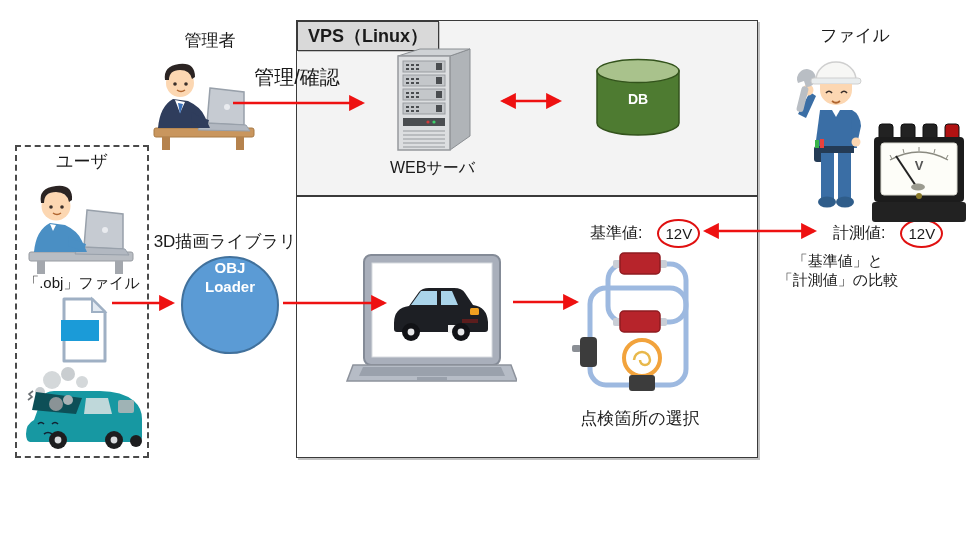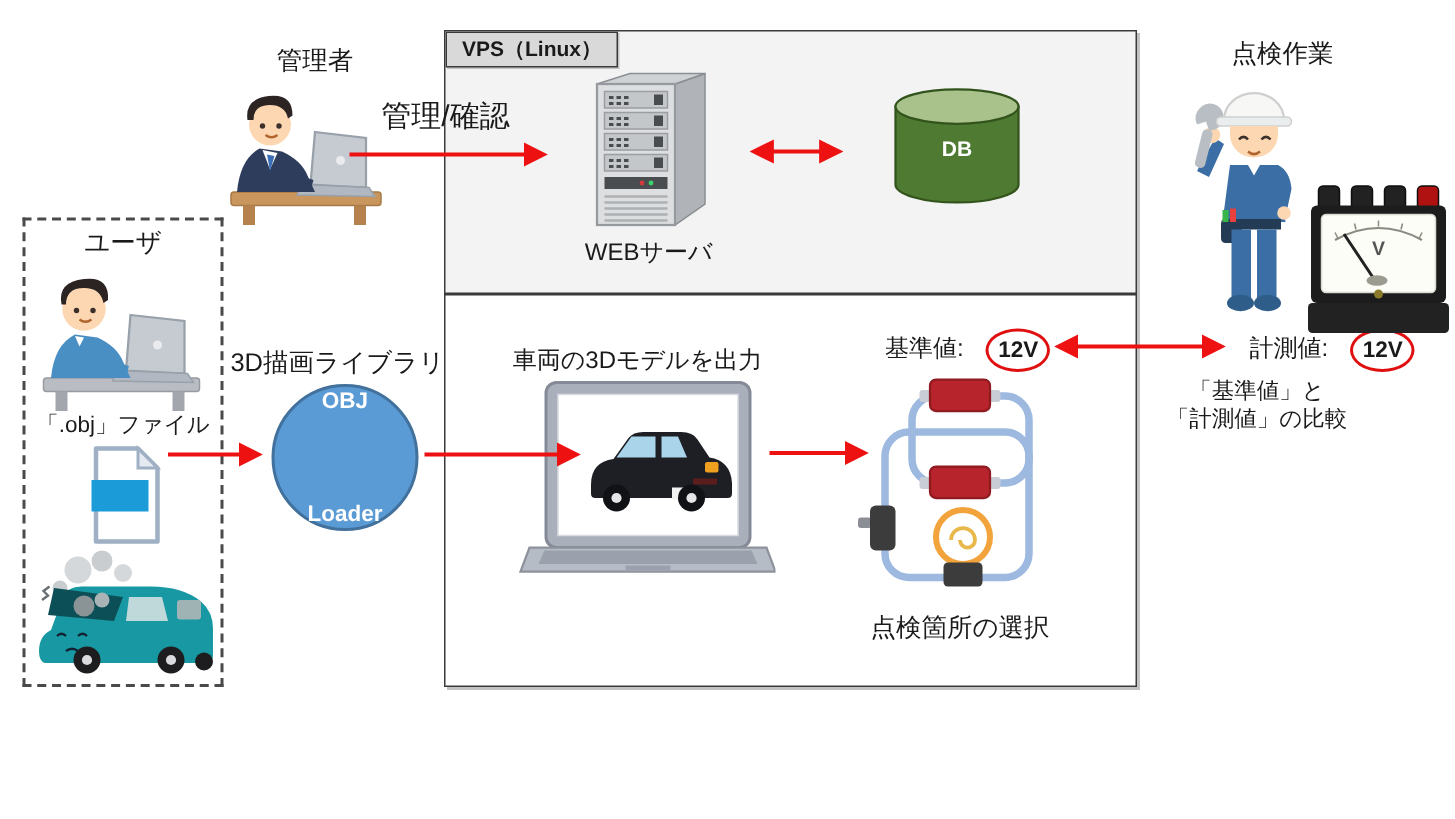--- a/index.html
+++ b/index.html
@@ -11,7 +11,7 @@
   #vps-box{left:296px;top:20px;width:462px;height:176px;background:#f3f3f3;
            border:1.6px solid #3a3a3a;box-shadow:2px 2px 0 rgba(120,120,120,.45);}
   #vps-tag{left:297px;top:21px;padding:2px 10px;background:#d9d9d9;border:1.4px solid #3a3a3a;
-           font-size:14px;font-weight:bold;box-shadow:1px 1px 0 rgba(120,120,120,.4);}
+           font-size:18px;font-weight:bold;box-shadow:1px 1px 0 rgba(120,120,120,.4);}
   #main-box{left:296px;top:196px;width:462px;height:262px;background:#fff;
             border:1.6px solid #3a3a3a;box-shadow:2px 2px 0 rgba(120,120,120,.45);}
   #user-box{left:15px;top:145px;width:134px;height:313px;border:2px dashed #4a4a4a;background:#fff;}

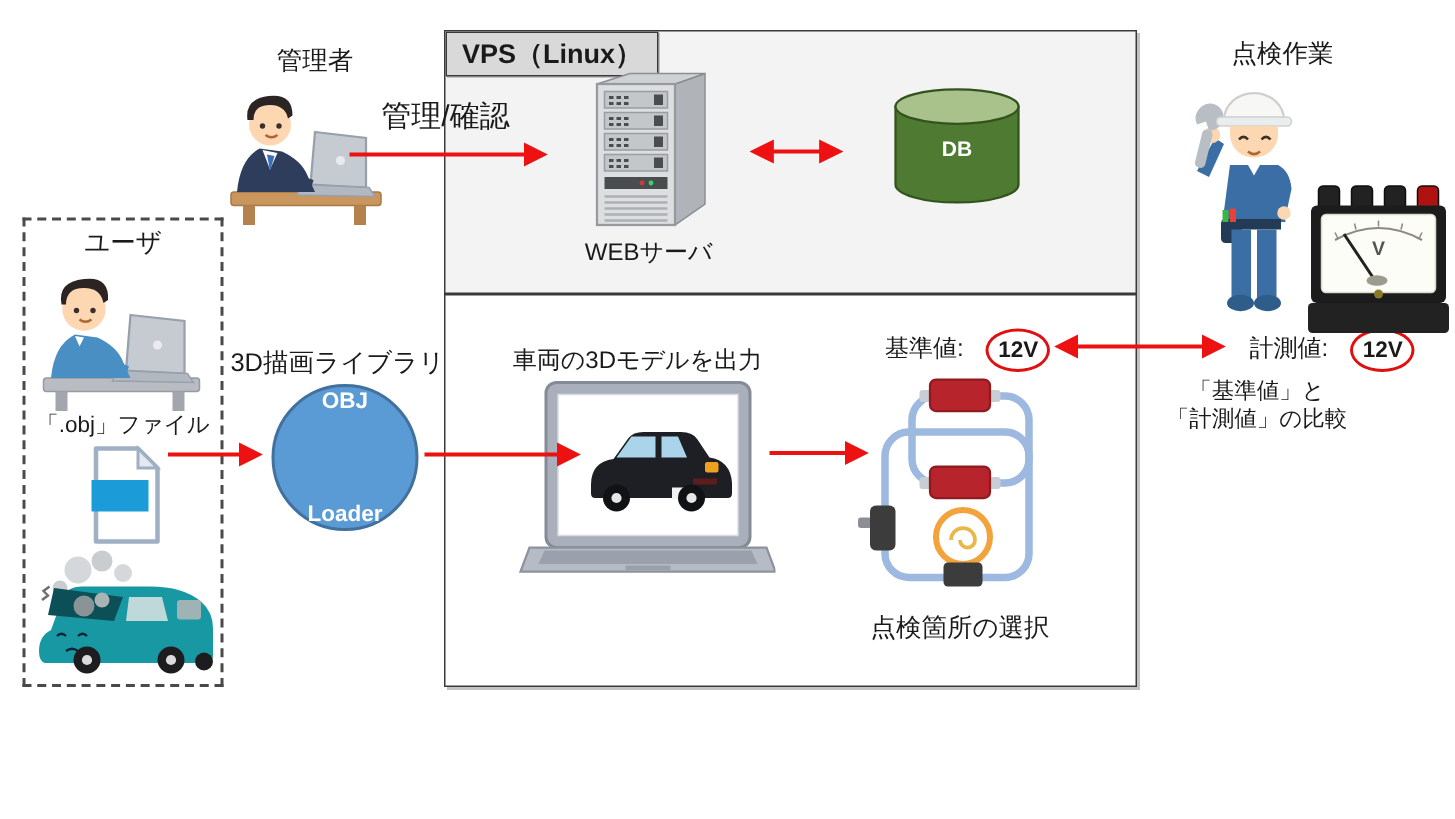--- a/index.html
+++ b/index.html
@@ -238,7 +238,7 @@
   </div>
   <div class="abs lbl" style="left:575px;top:407px;width:130px;font-size:17px">点検箇所の選択</div>
 
-  <div class="abs lbl" style="left:815px;top:24px;width:80px;font-size:17px">点検作業</div>
+  <div class="abs lbl" style="left:815px;top:24px;width:80px;font-size:17px">ファイル</div>
   <div class="abs" style="left:790px;top:50px">
     <svg width="92" height="160" viewBox="0 0 92 160">
       <path d="M8,64 l12,-22 6,4 -10,22 Z" fill="#3a6ea5"></path>

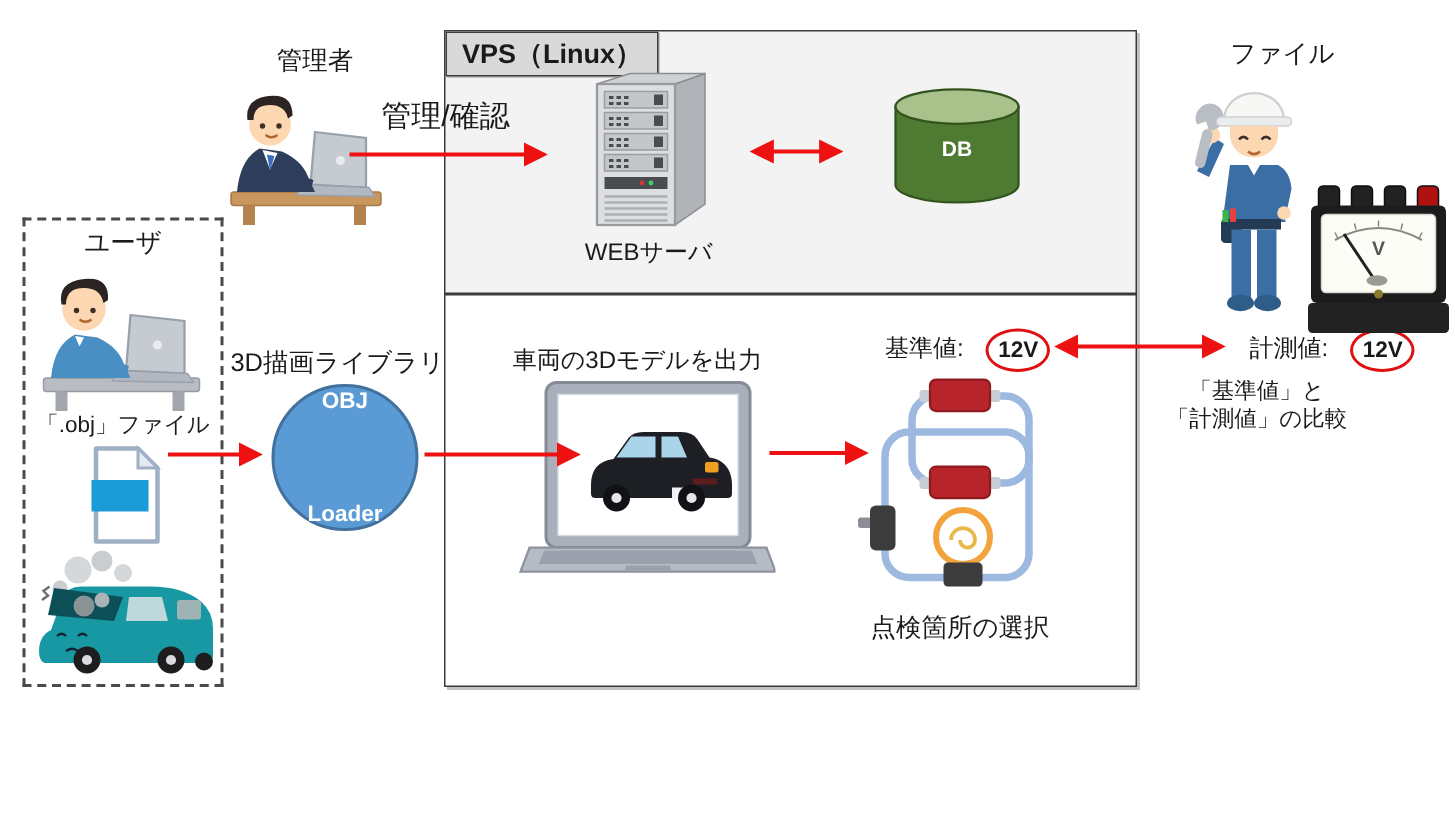--- a/index.html
+++ b/index.html
@@ -192,7 +192,6 @@
     <span>Loader</span>
   </div>
 
-  <div class="abs lbl" style="left:330px;top:230px;width:190px;font-size:16px">車両の3Dモデルを出力</div>
   <div class="abs" style="left:345px;top:253px">
     <svg width="172" height="136" viewBox="0 0 172 136">
       <rect x="19" y="2" width="136" height="110" rx="7" fill="#a9afbb" stroke="#848b97" stroke-width="2"></rect>

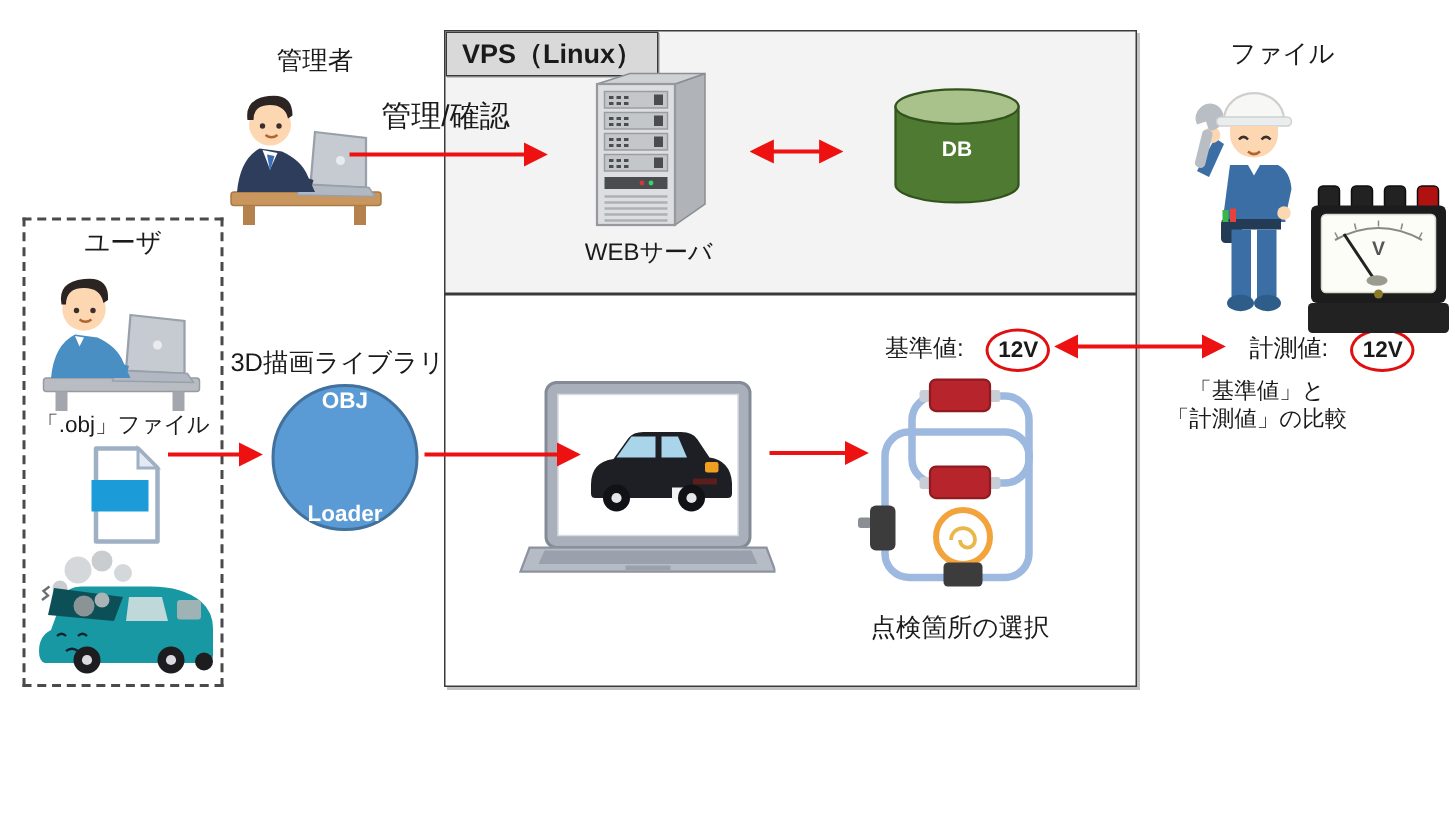--- a/index.html
+++ b/index.html
@@ -16,7 +16,7 @@
             border:1.6px solid #3a3a3a;box-shadow:2px 2px 0 rgba(120,120,120,.45);}
   #user-box{left:15px;top:145px;width:134px;height:313px;border:2px dashed #4a4a4a;background:#fff;}
   .circleval{display:inline-block;border:2.6px solid #e01010;border-radius:50%;
-             padding:5px 6px;font-weight:bold;font-size:15px;line-height:15px;}
+             padding:5px 6px;font-weight:normal;font-size:15px;line-height:15px;}
   .valrow{display:flex;align-items:center;gap:15px;}
   #obj-loader{left:181px;top:256px;width:98px;height:98px;border-radius:50%;
               background:#5b9bd5;border:2px solid #41719c;display:flex;flex-direction:column;

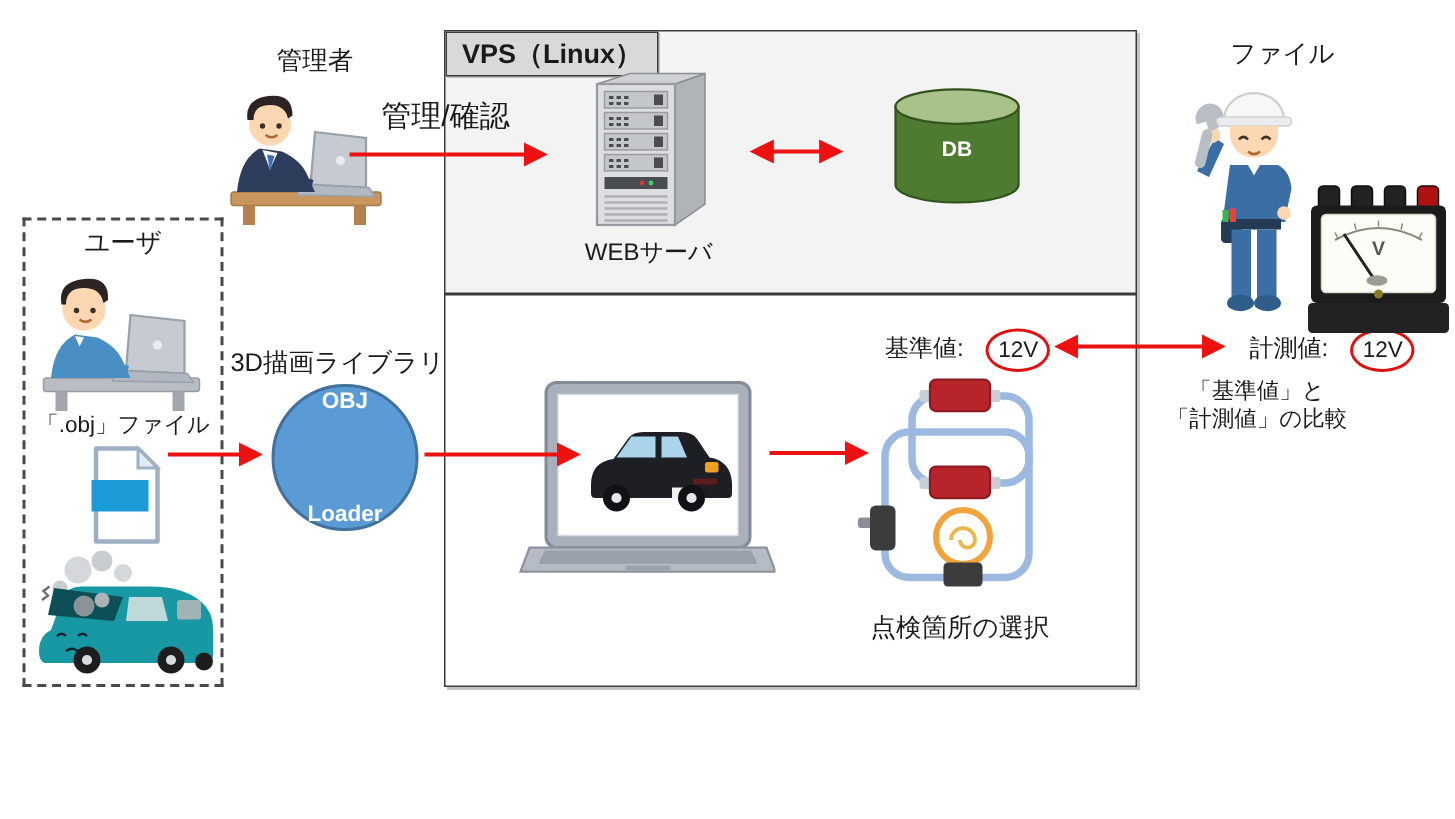--- a/index.html
+++ b/index.html
@@ -20,7 +20,7 @@
   .valrow{display:flex;align-items:center;gap:15px;}
   #obj-loader{left:181px;top:256px;width:98px;height:98px;border-radius:50%;
               background:#5b9bd5;border:2px solid #41719c;display:flex;flex-direction:column;
-              align-items:center;justify-content:space-between;color:#fff;font-weight:bold;
+              align-items:center;justify-content:flex-start;color:#fff;font-weight:bold;
               font-size:15px;line-height:19px;box-sizing:border-box;}
   #db-wrap{left:594px;top:58px;width:88px;height:80px;display:flex;align-items:center;justify-content:center;}
   #db-wrap svg{position:absolute;inset:0;}

